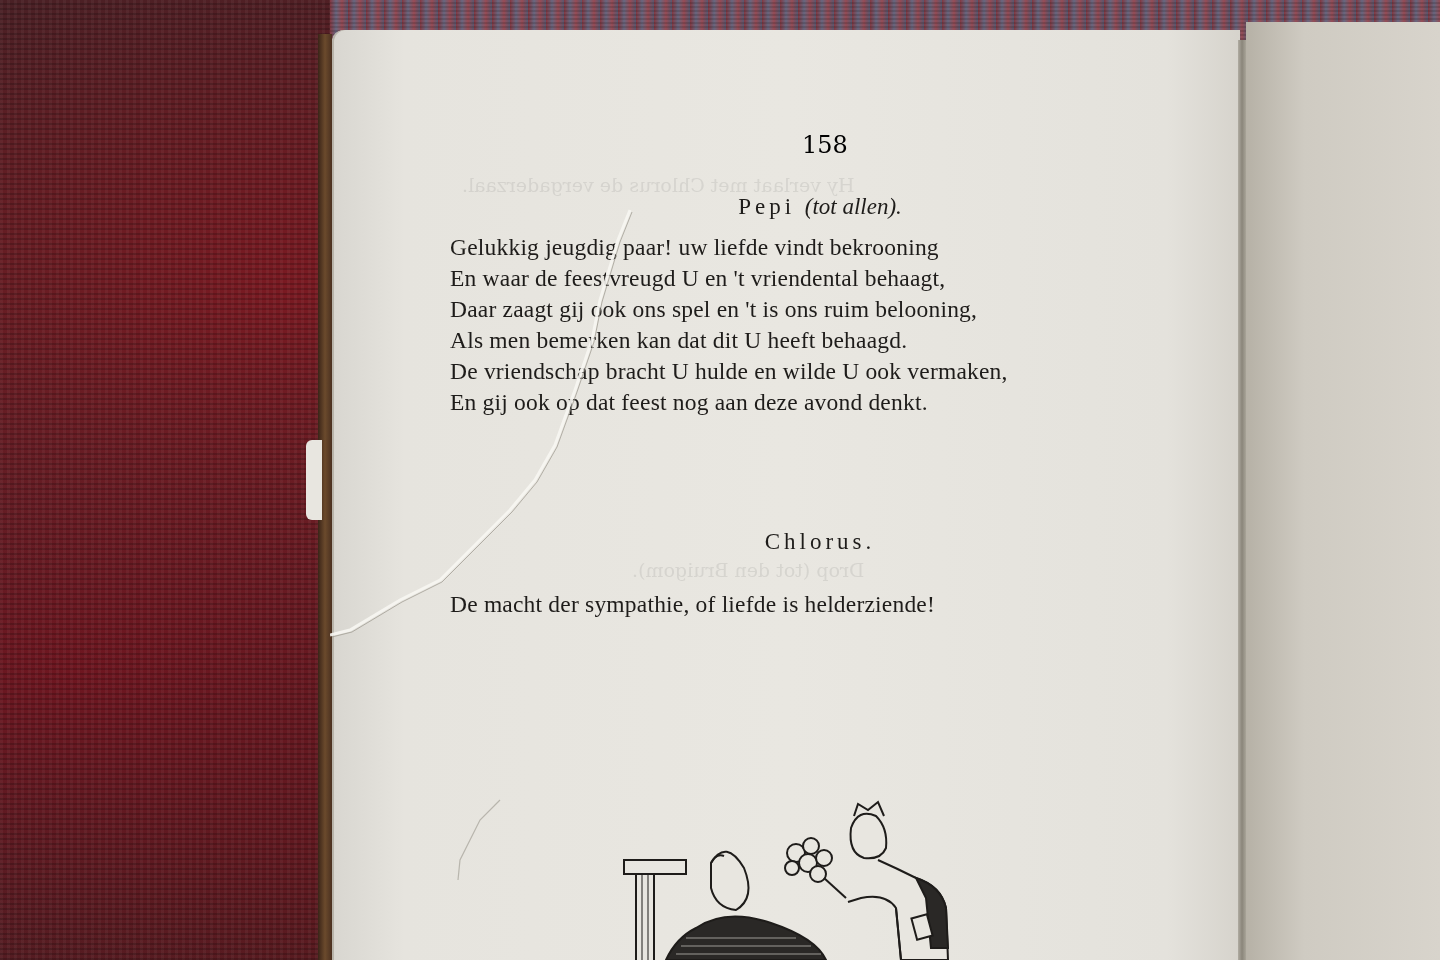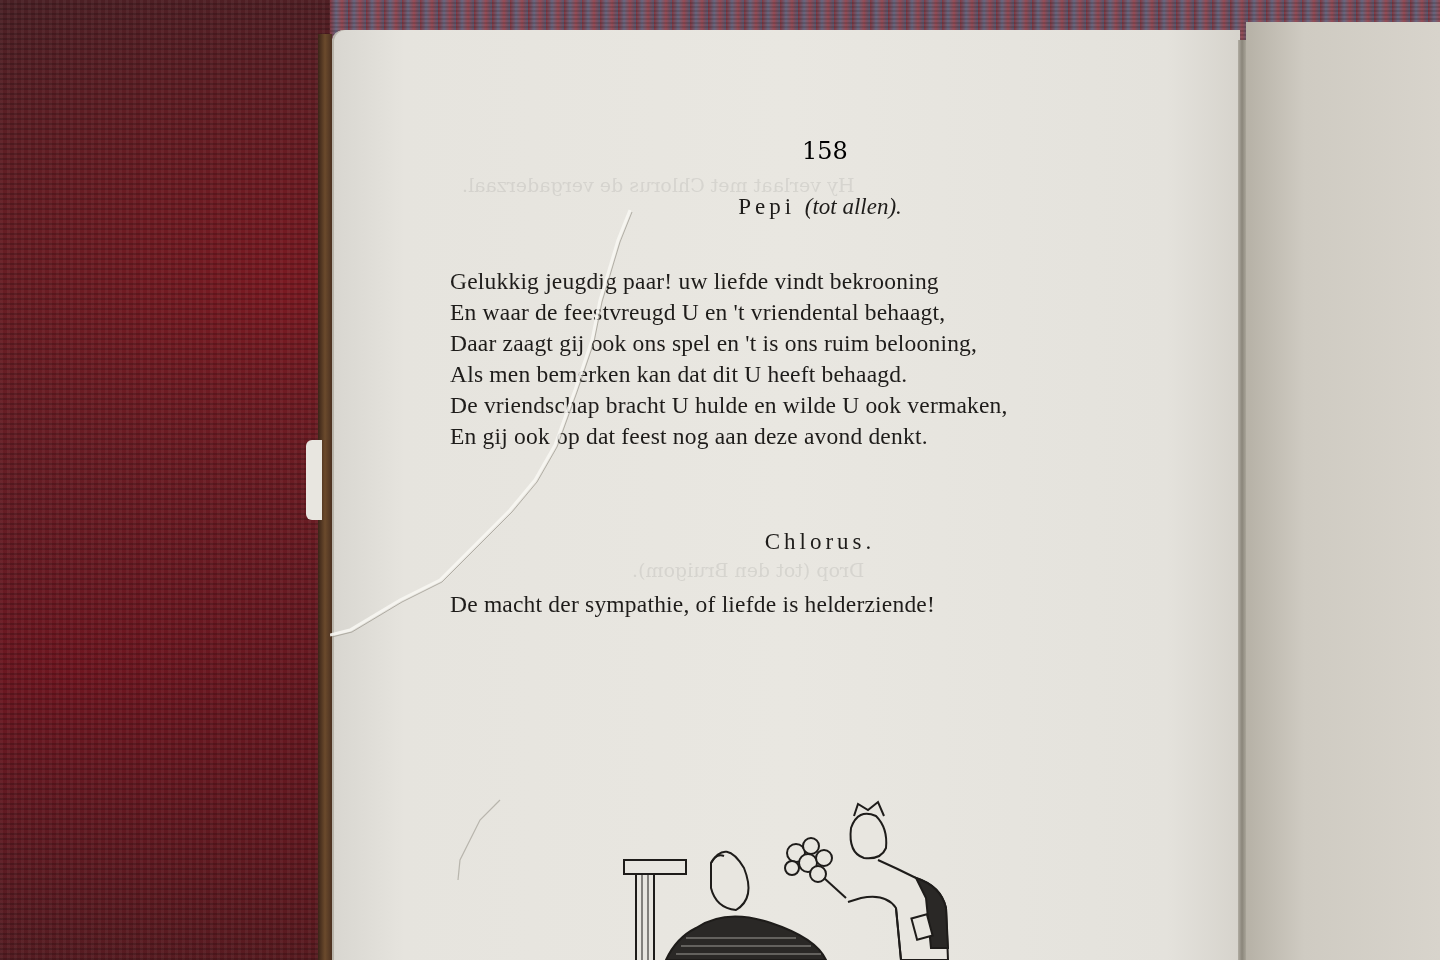--- a/index.html
+++ b/index.html
@@ -94,7 +94,7 @@
     .page-number {
       position: absolute;
       left: 348px;
-      top: 107px;
+      top: 101px;
       width: 44px;
       text-align: left;
       font-size: 24px;

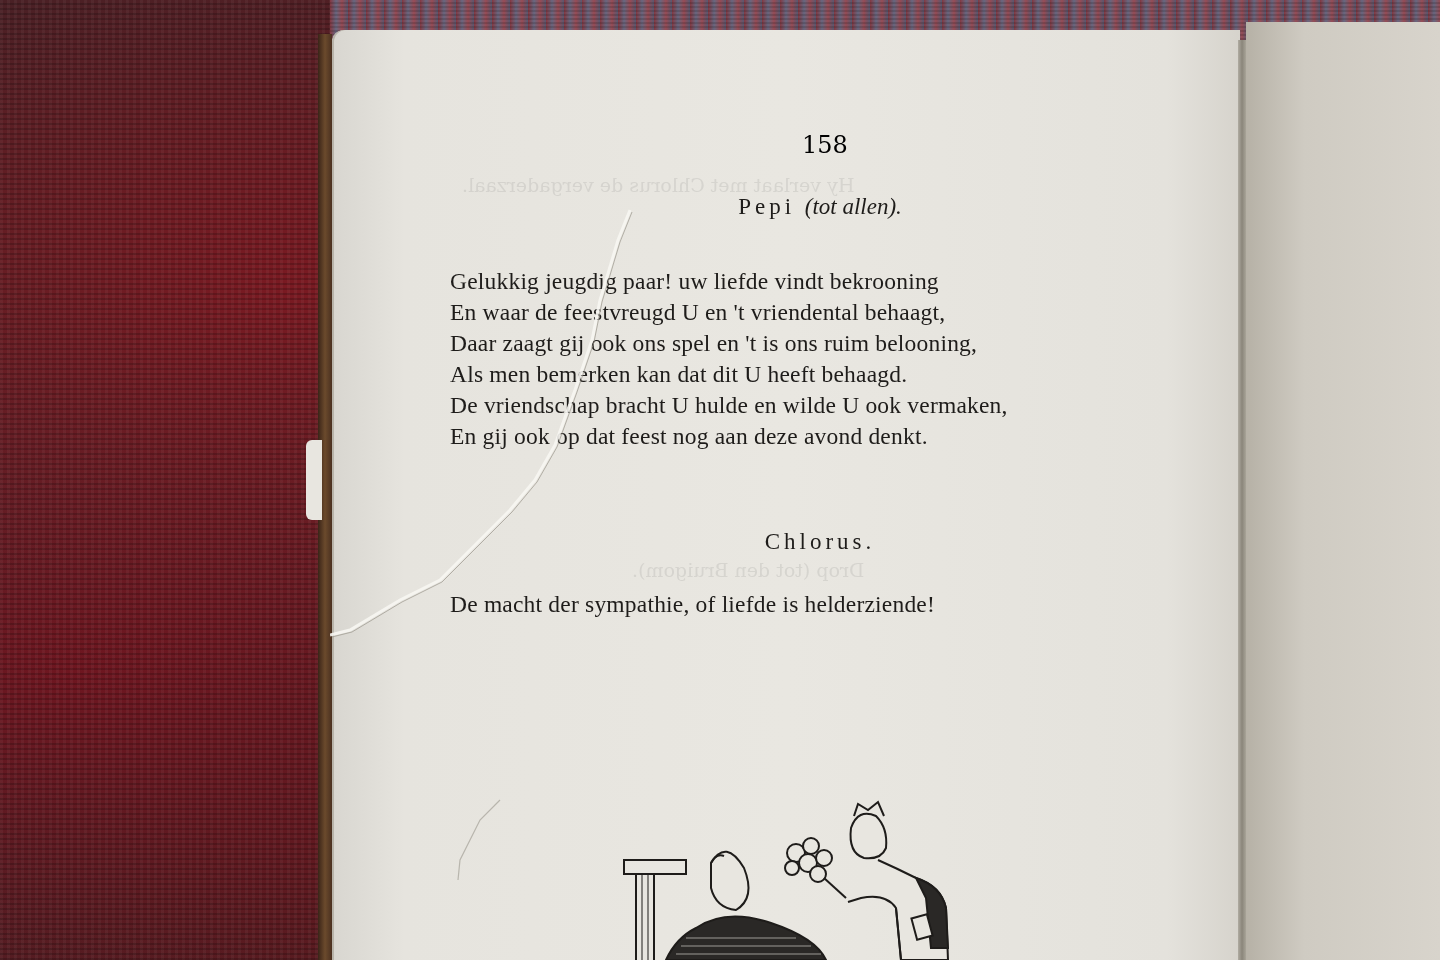--- a/index.html
+++ b/index.html
@@ -123,7 +123,7 @@
       letter-spacing: 0.2px;
     }
     .verse li { white-space: nowrap; }
-    .verse-1 { top: 232px; margin-top: 34px; }
+    .verse-1 { top: 232px; }
     .verse-2 { top: 589px; }
     .tear {
       position: absolute;

